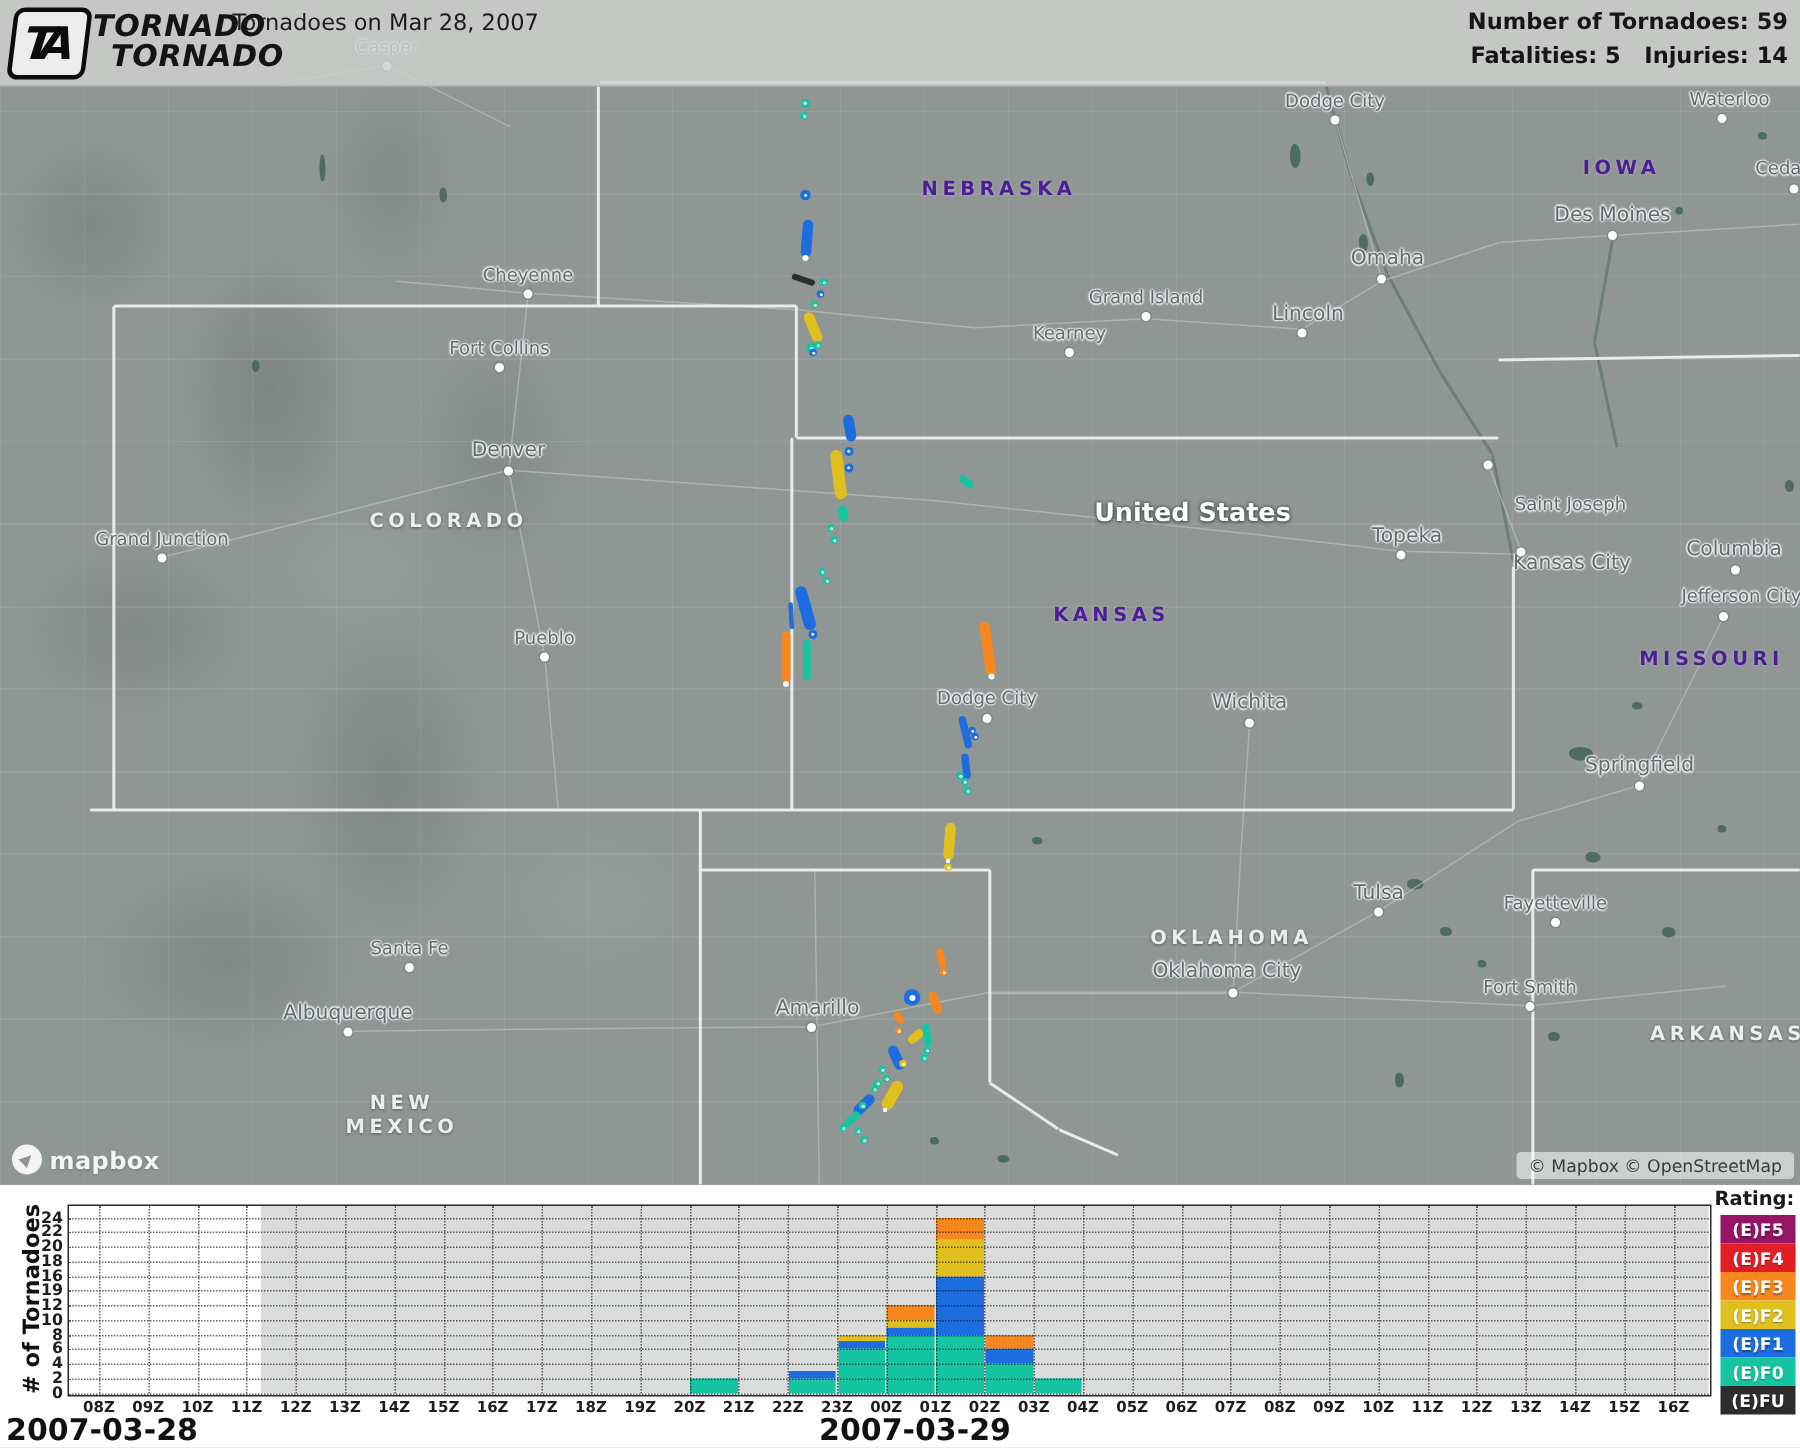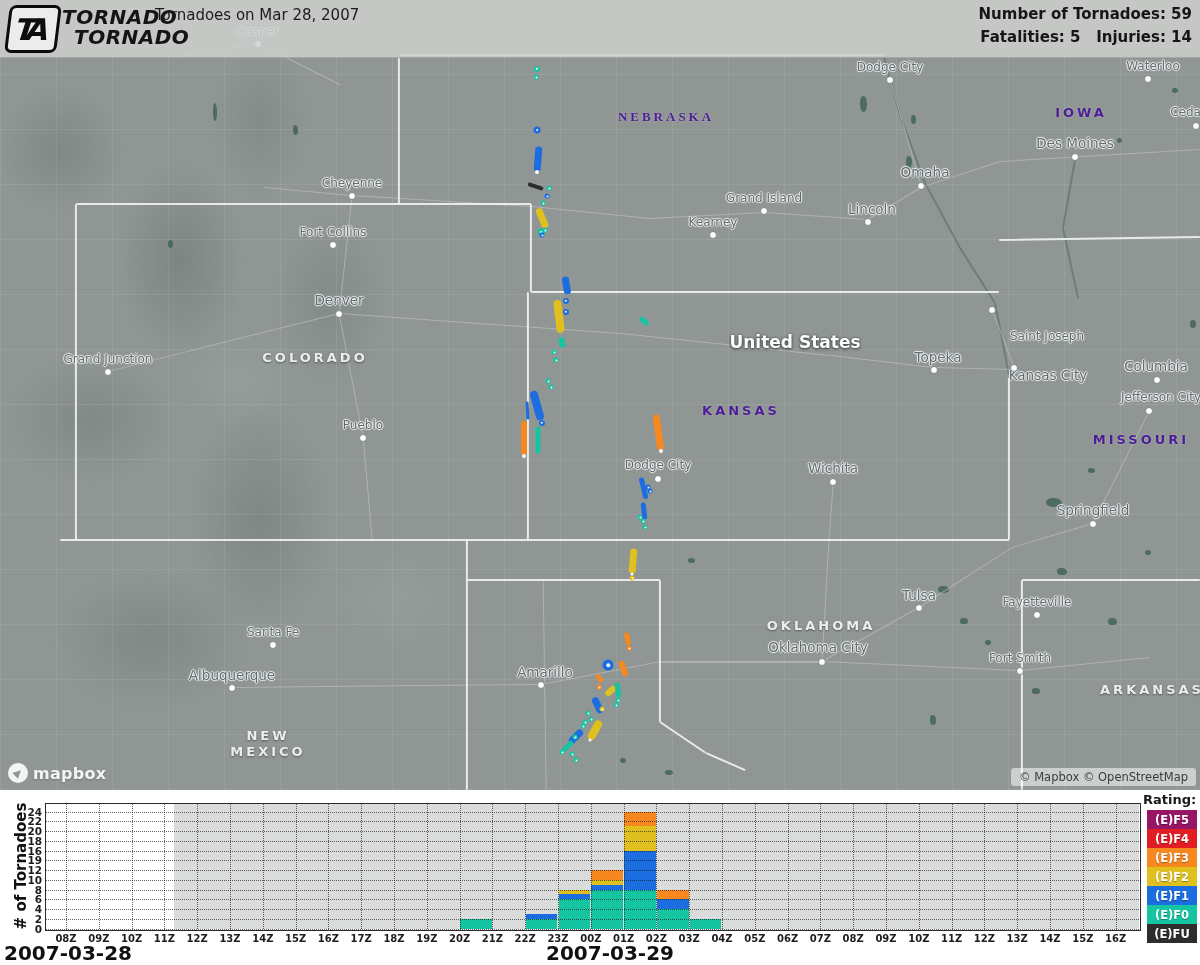--- a/index.html
+++ b/index.html
@@ -306,7 +306,7 @@
         <div style="position: absolute; left: 537px; top: 172px; width: 4px; height: 4px; background: rgba(255, 255, 255, 0.95); border-radius: 50%; transform: translate(-50%, -50%);"></div>
         <div style="position: absolute; left: 632px; top: 574px; width: 3px; height: 3px; background: rgba(255, 255, 255, 0.95); border-radius: 50%; transform: translate(-50%, -50%);"></div>
         <div style="position: absolute; left: 590px; top: 740px; width: 3px; height: 3px; background: rgba(255, 255, 255, 0.95); border-radius: 50%; transform: translate(-50%, -50%);"></div>
-        <div class="state dark" style="position: absolute; left: 666px; top: 117px; font-family: Liberation Serif, serif;">
+        <div class="state dark" style="position: absolute; left: 666px; top: 127px;">
           <span class="ln">NEBRASKA</span>
         </div>
         <div class="state dark" style="position: absolute; left: 1081px; top: 113px;">

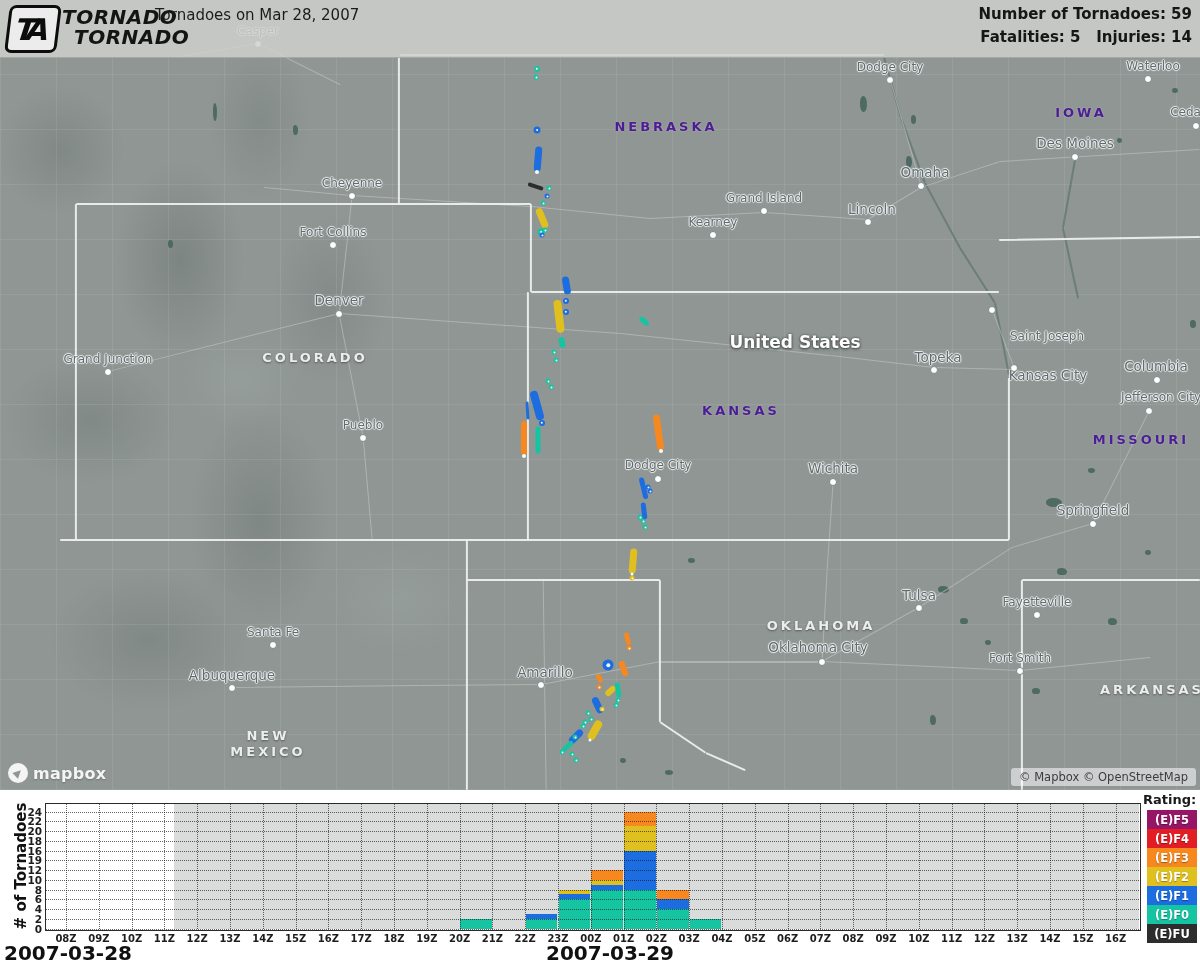--- a/index.html
+++ b/index.html
@@ -312,7 +312,7 @@
         <div class="state dark" style="position: absolute; left: 1081px; top: 113px;">
           <span class="ln">IOWA</span>
         </div>
-        <div class="state light" style="position: absolute; left: 299px; top: 358px; margin-left: 16px;">
+        <div class="state light" style="position: absolute; left: 299px; top: 348px;">
           <span class="ln">COLORADO</span>
         </div>
         <div class="state dark" style="position: absolute; left: 741px; top: 411px;">

